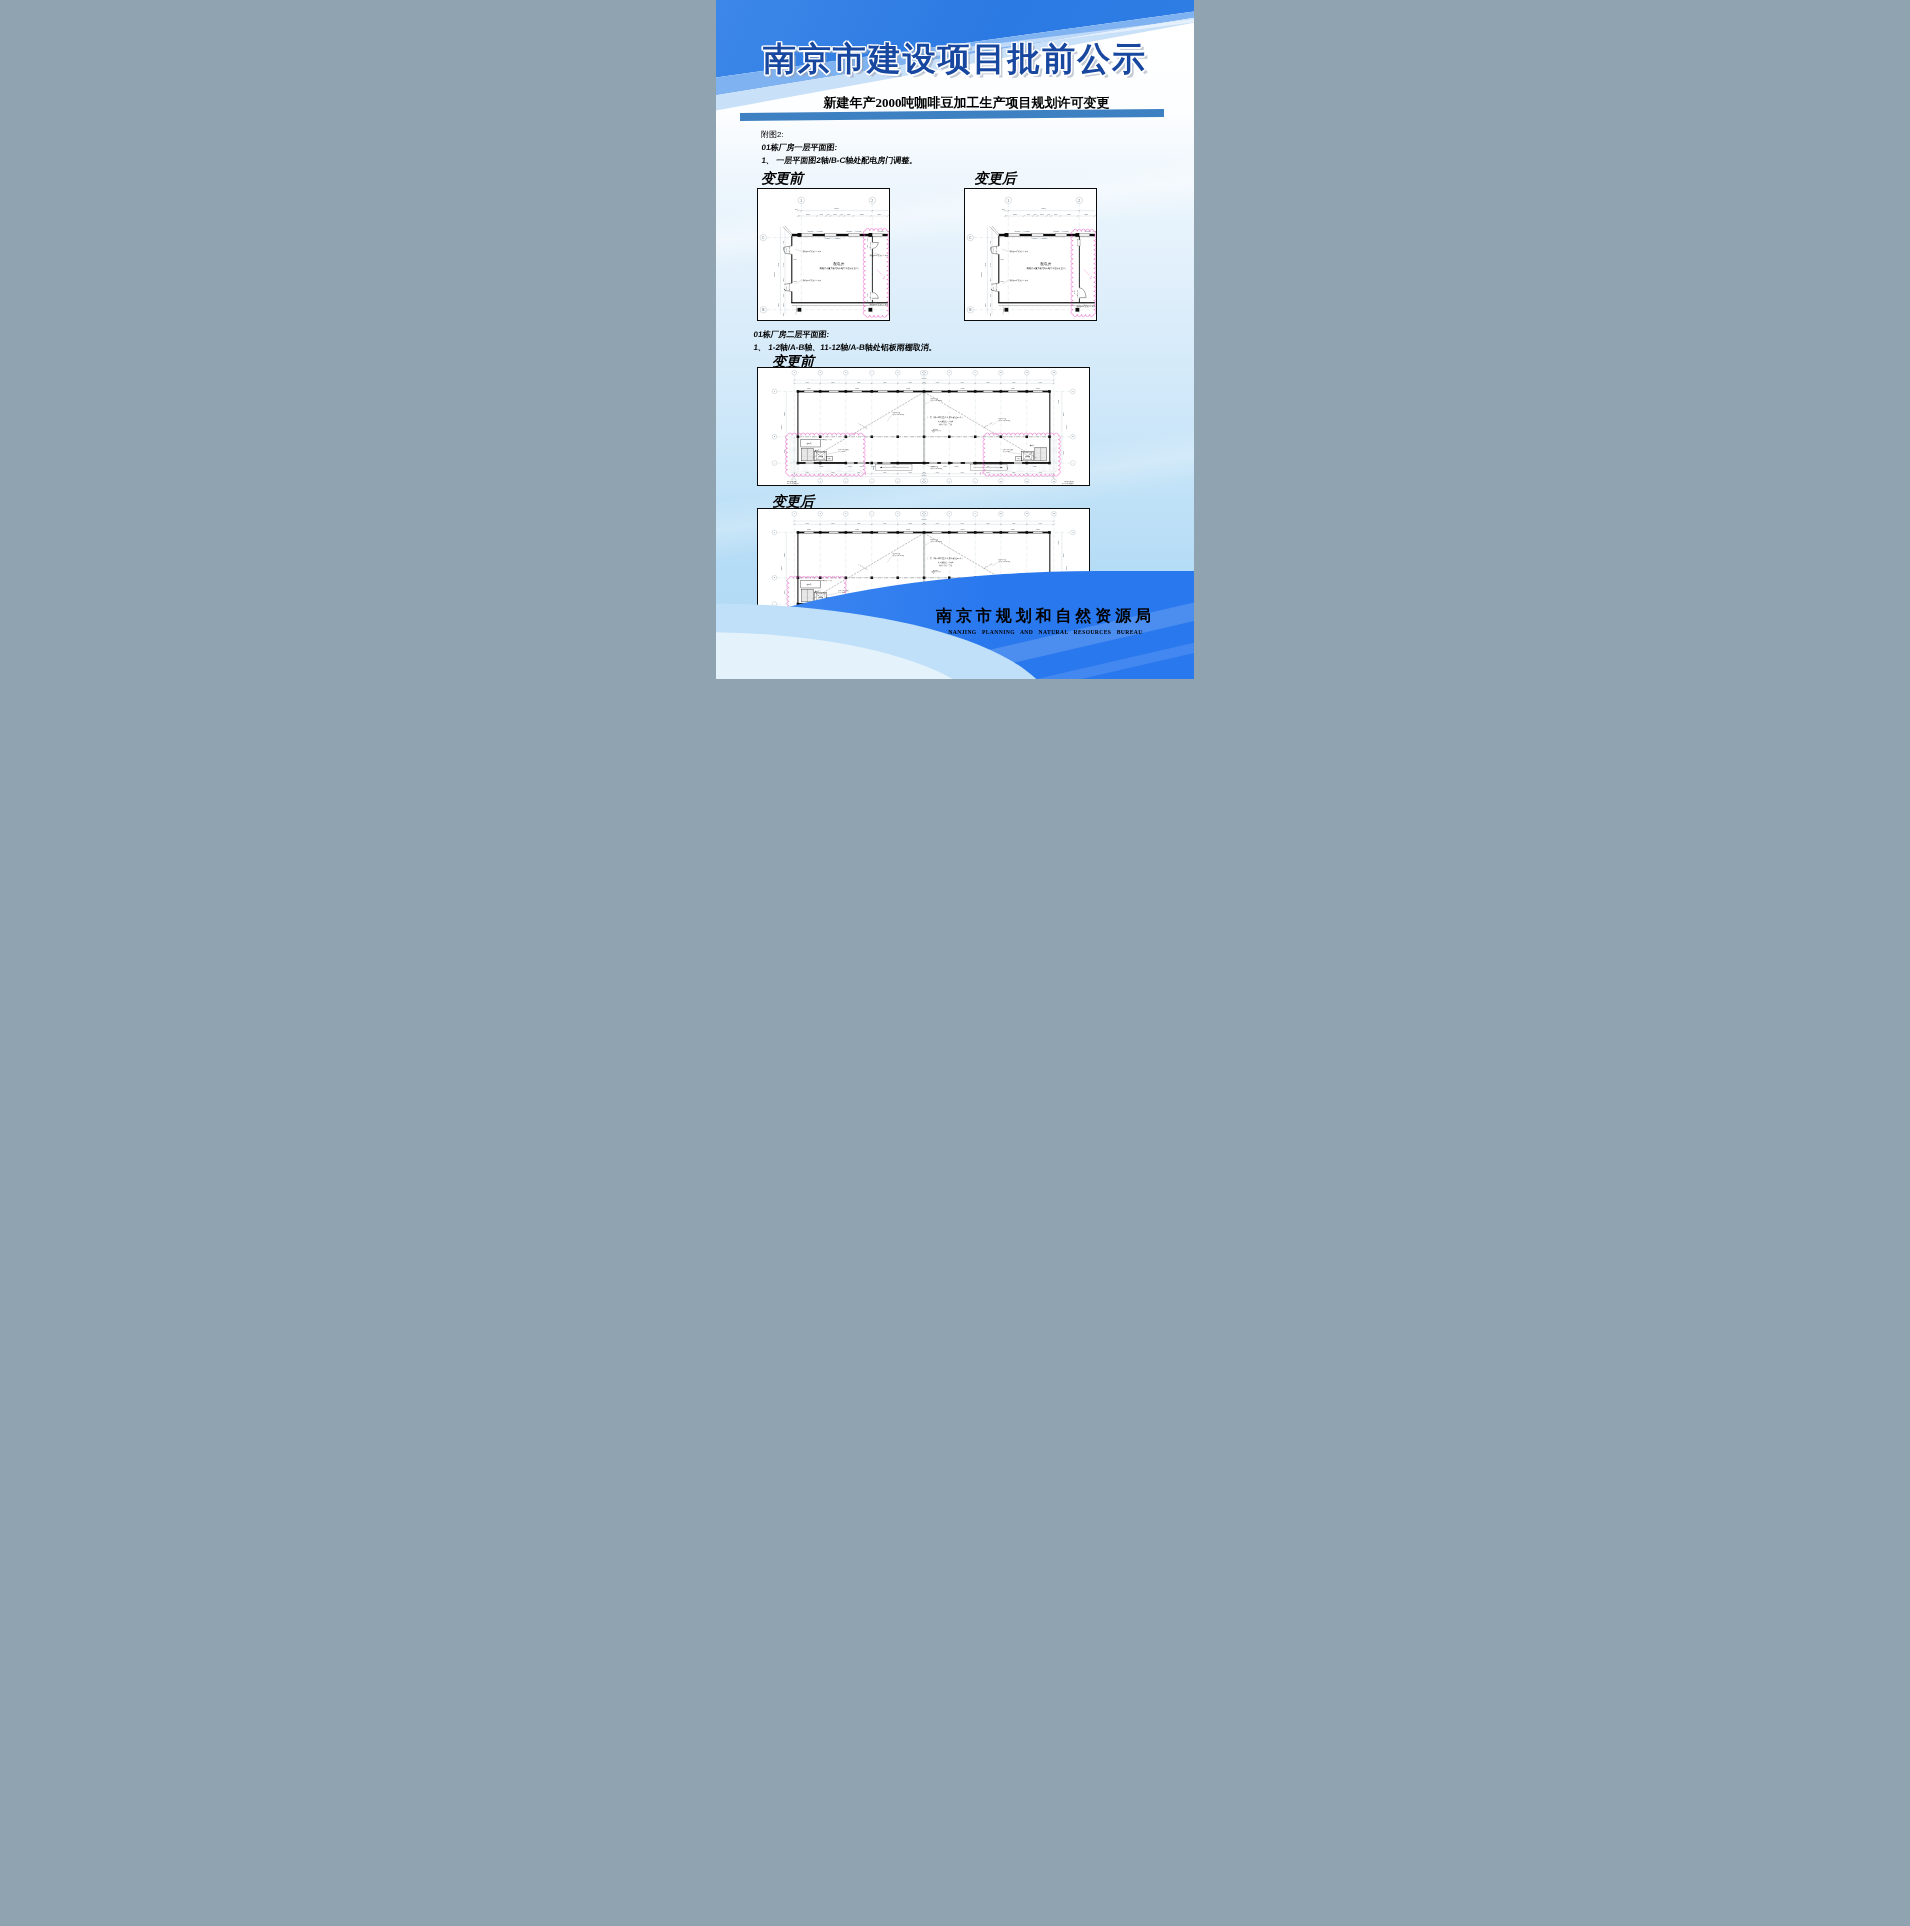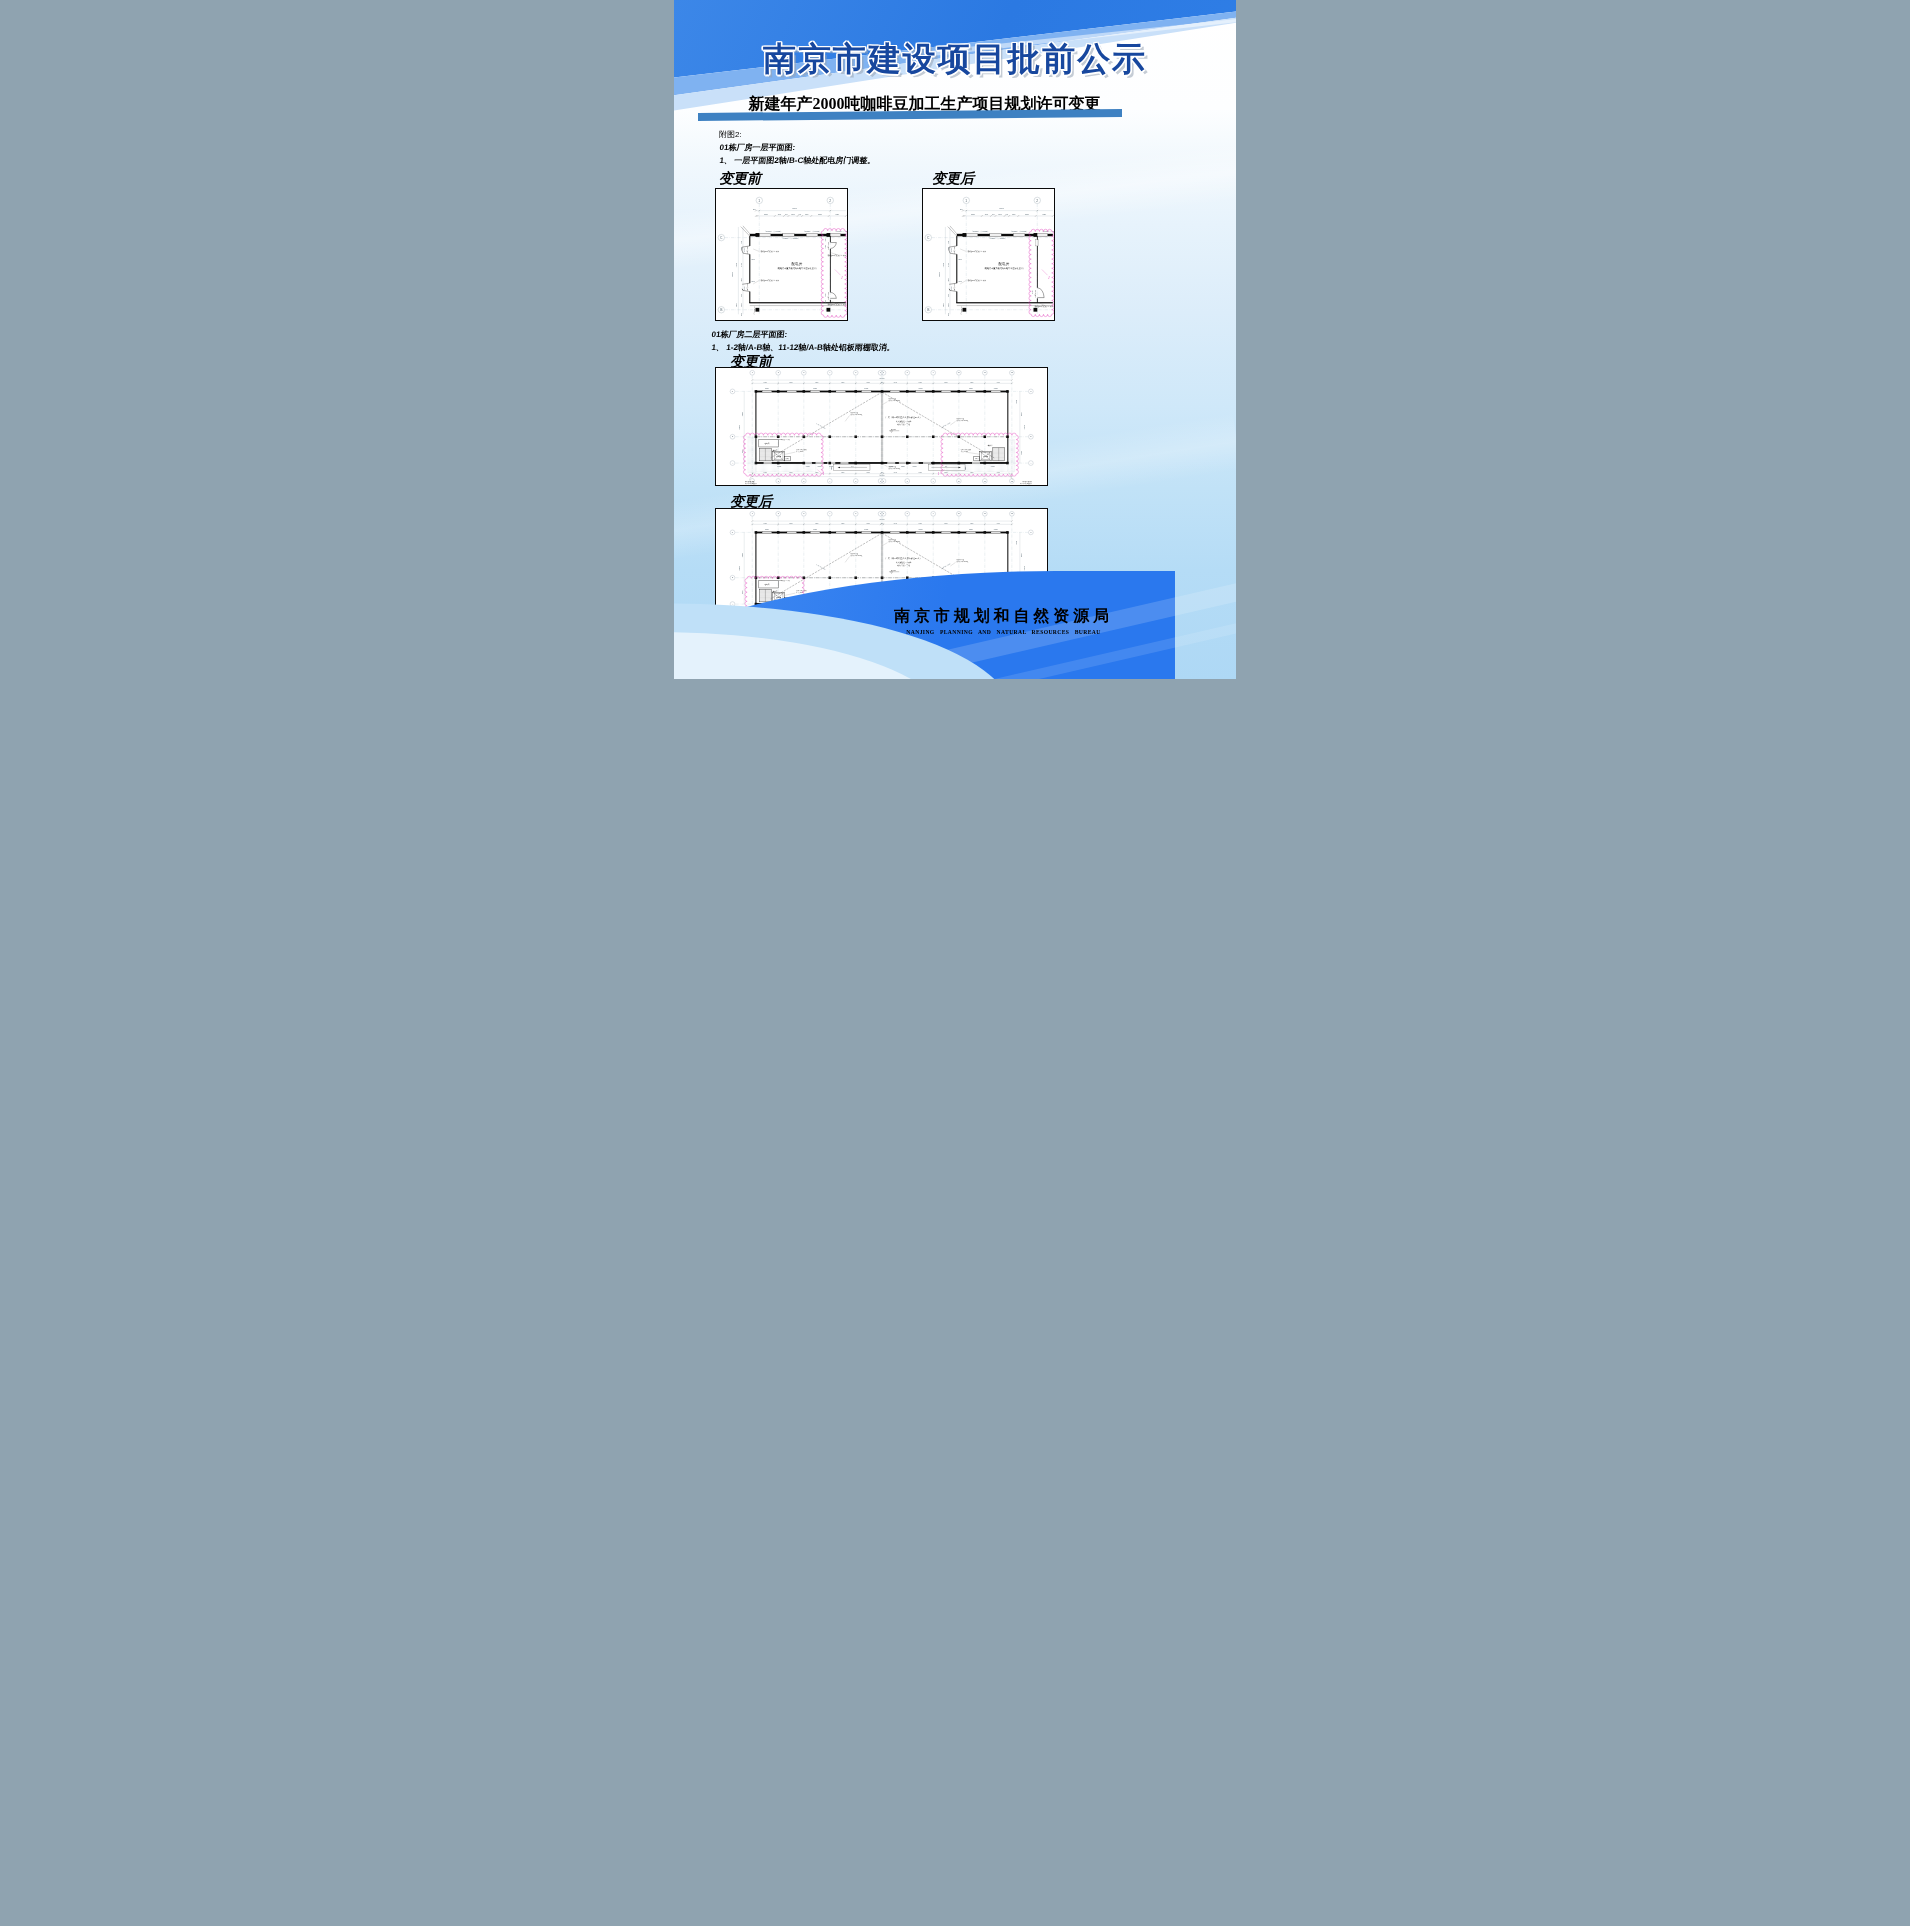--- a/index.html
+++ b/index.html
@@ -3,7 +3,7 @@
 <meta charset="utf-8">
 <style>
   html,body{margin:0;padding:0;background:#8fa3b0;}
-  .page{position:relative;width:562px;height:679px;margin:0 auto;overflow:hidden;
+  .page{position:relative;width:478px;height:679px;margin:0 auto;overflow:hidden;
     background:linear-gradient(180deg,#ffffff 0%,#fdfeff 16%,#f1f8fd 24%,#e7f3fc 33%,#dcedfa 46%,#cfe8f9 60%,#c1e2f7 72%,#b5dcf6 84%,#aed8f5 100%);
     font-family:"Liberation Sans",sans-serif;}
   

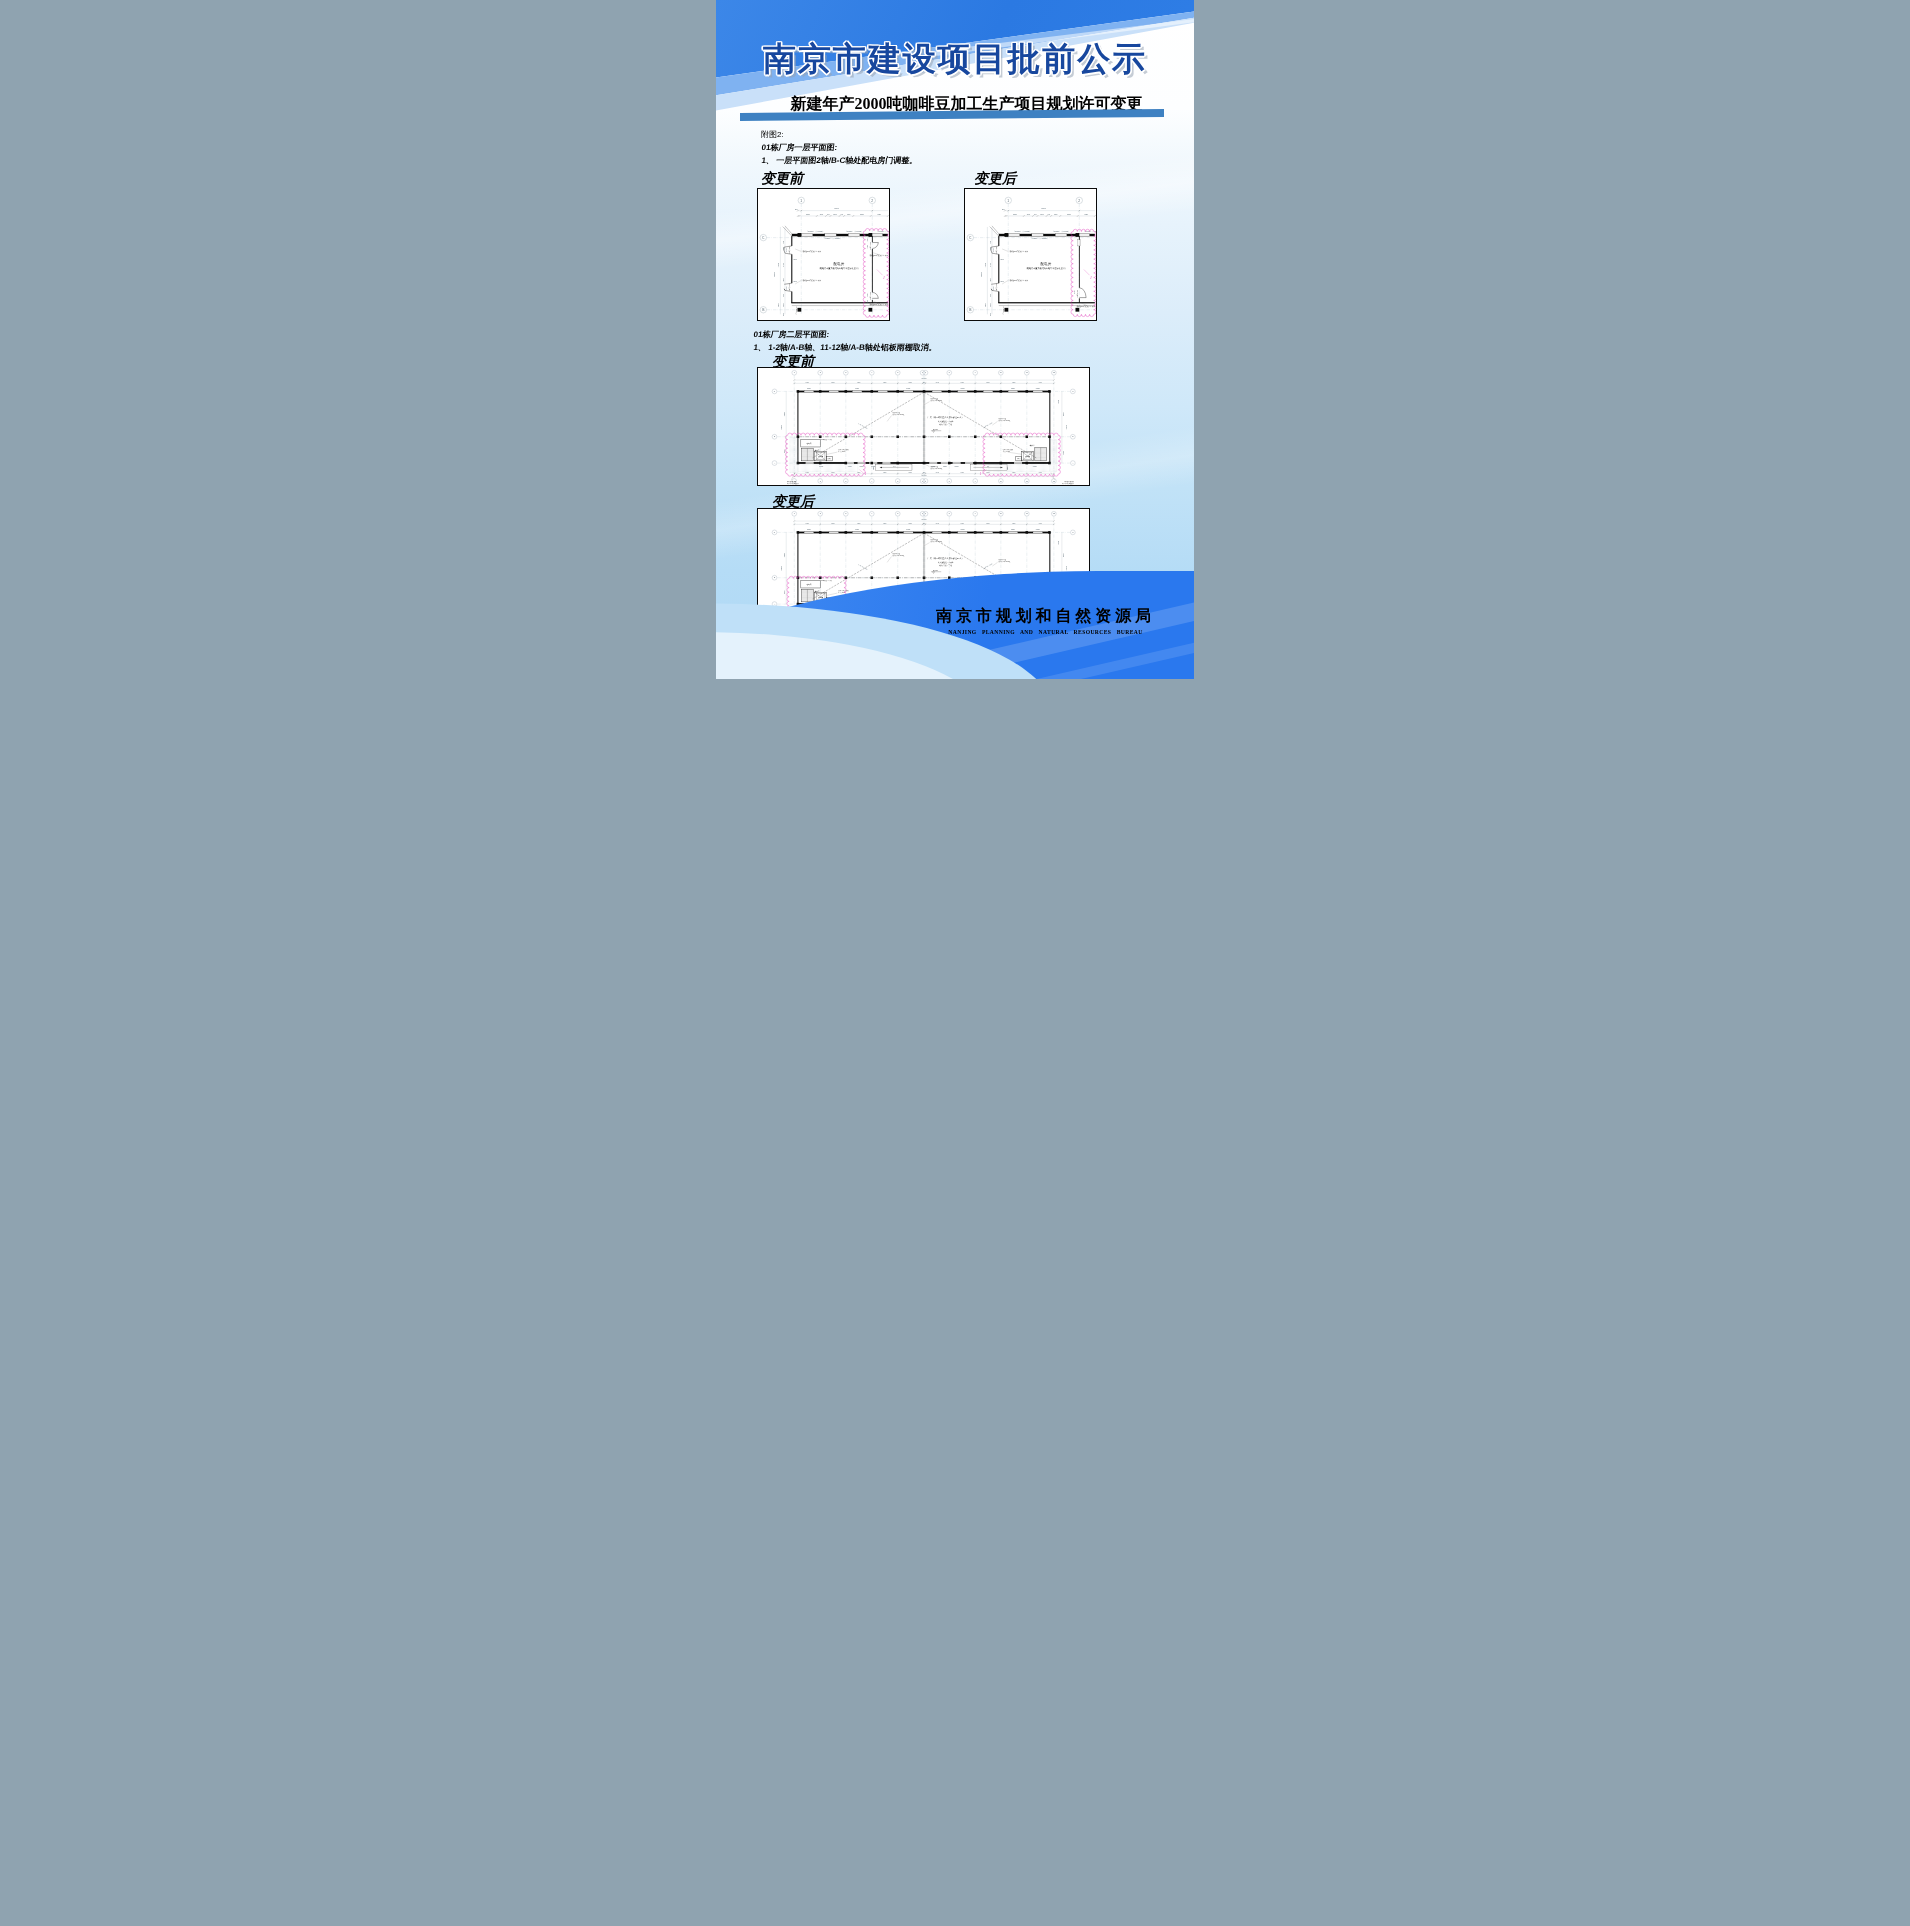--- a/index.html
+++ b/index.html
@@ -17,7 +17,7 @@
     font-family:"Liberation Serif",serif;font-weight:bold;font-size:33px;letter-spacing:1.9px;color:#17479e;
     text-shadow:-1.2px -1.2px 0 #fff,1.2px -1.2px 0 #fff,-1.2px 1.2px 0 #fff,1.2px 1.2px 0 #fff,-1.5px 0 0 #fff,1.5px 0 0 #fff,0 -1.5px 0 #fff,0 1.5px 0 #fff,3.1px 3.1px 0 rgba(150,162,178,.55);}
   .subtitle{position:absolute;top:94px;left:54px;width:393px;text-align:center;
-    font-family:"Liberation Serif",serif;font-weight:bold;font-size:16px;color:#000;}
+    font-family:"Liberation Serif",serif;font-weight:bold;font-size:13px;color:#000;}
   .subbar{position:absolute;top:113px;left:24px;width:424px;height:7.7px;background:#3e81c2;transform:skewY(-.55deg);transform-origin:left;}
   
   .bstripe{position:absolute;left:-69px;width:636px;height:58px;pointer-events:none;

